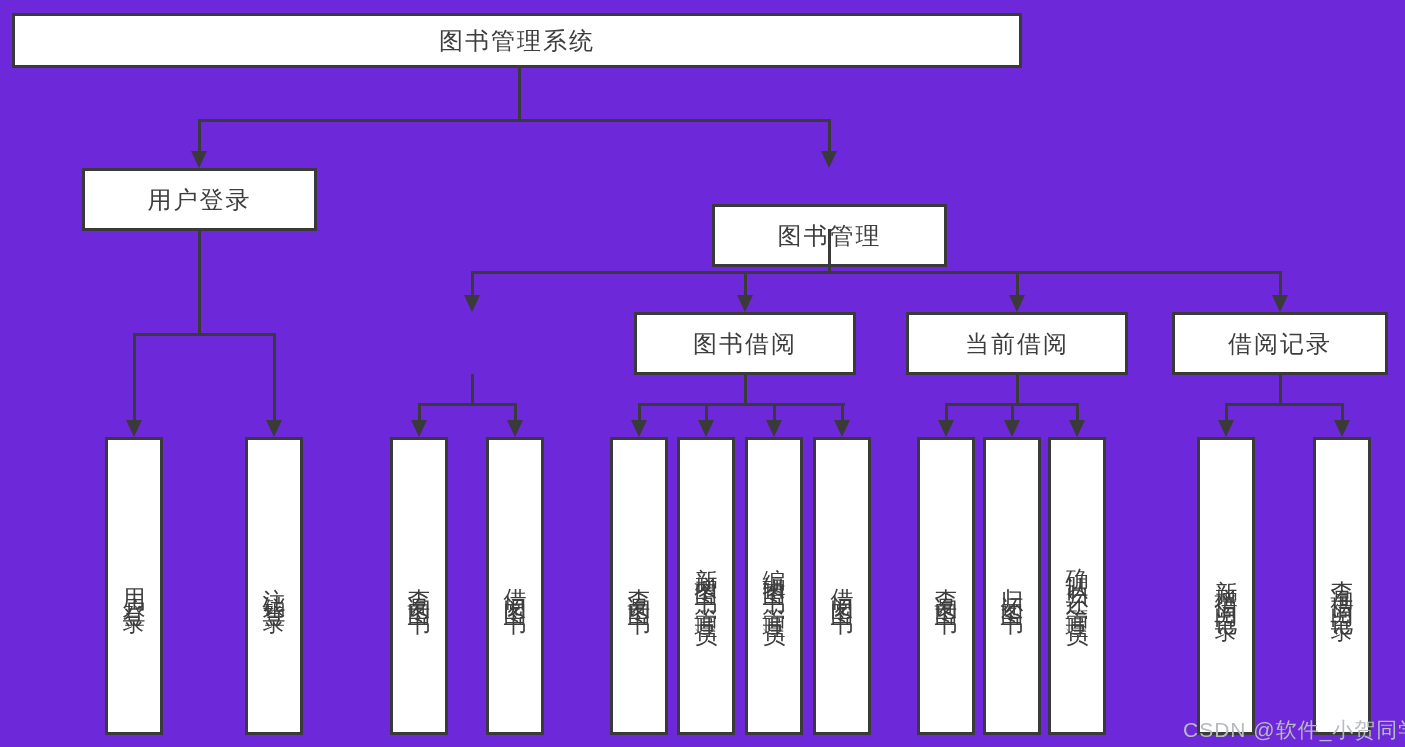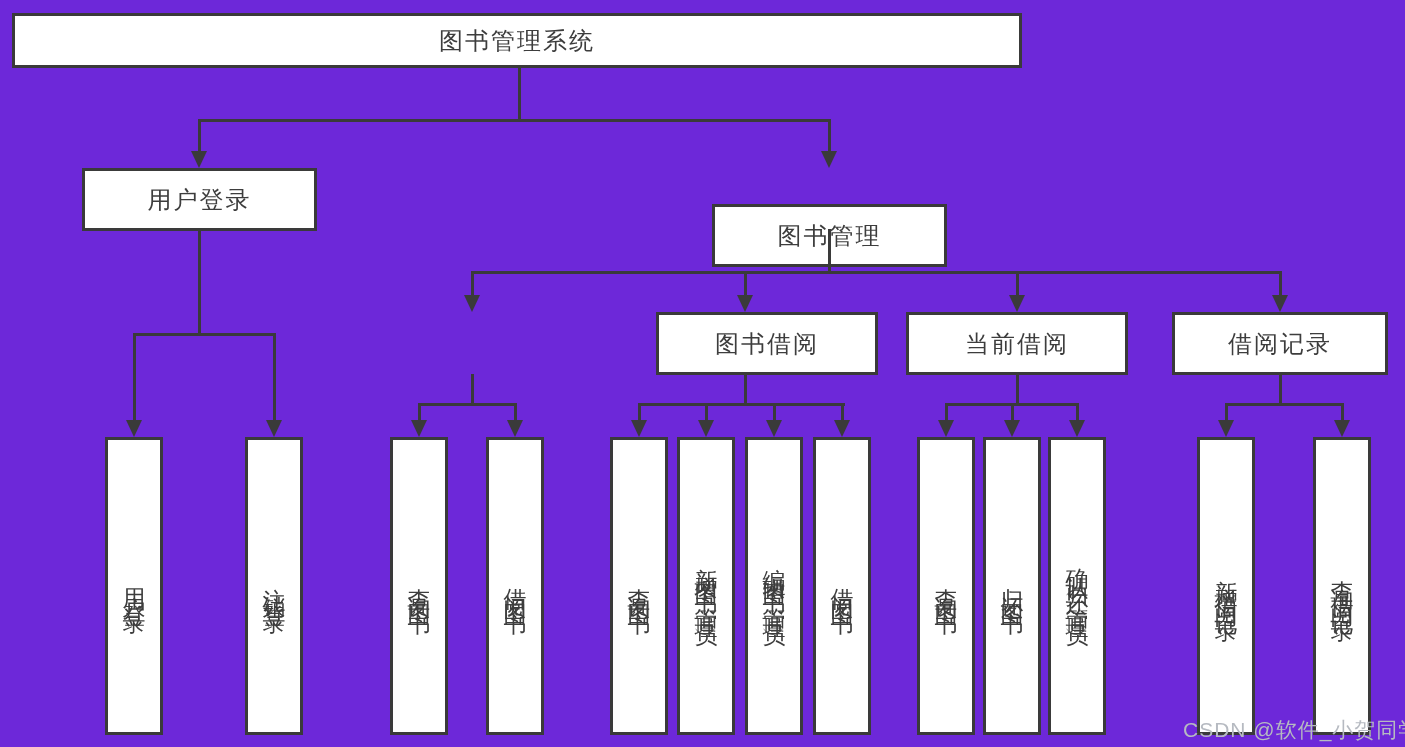--- a/index.html
+++ b/index.html
@@ -50,7 +50,7 @@
   #n-user { left: 82px;  top: 168px; width: 235px;  height: 63px; }
   #n-mgmt { left: 712px; top: 168px; width: 235px;  height: 63px; margin-top: 36px; }
   #n-rec  { left: 361px; top: 312px; width: 222px;  height: 63px; }
-  #n-bor  { left: 656px; top: 312px; width: 222px;  height: 63px; align-items: center; }
+  #n-bor  { left: 634px; top: 312px; width: 222px;  height: 63px; align-items: center; }
   #n-cur  { left: 906px; top: 312px; width: 222px;  height: 63px; }
   #n-log  { left: 1172px;top: 312px; width: 216px;  height: 63px; }
 

